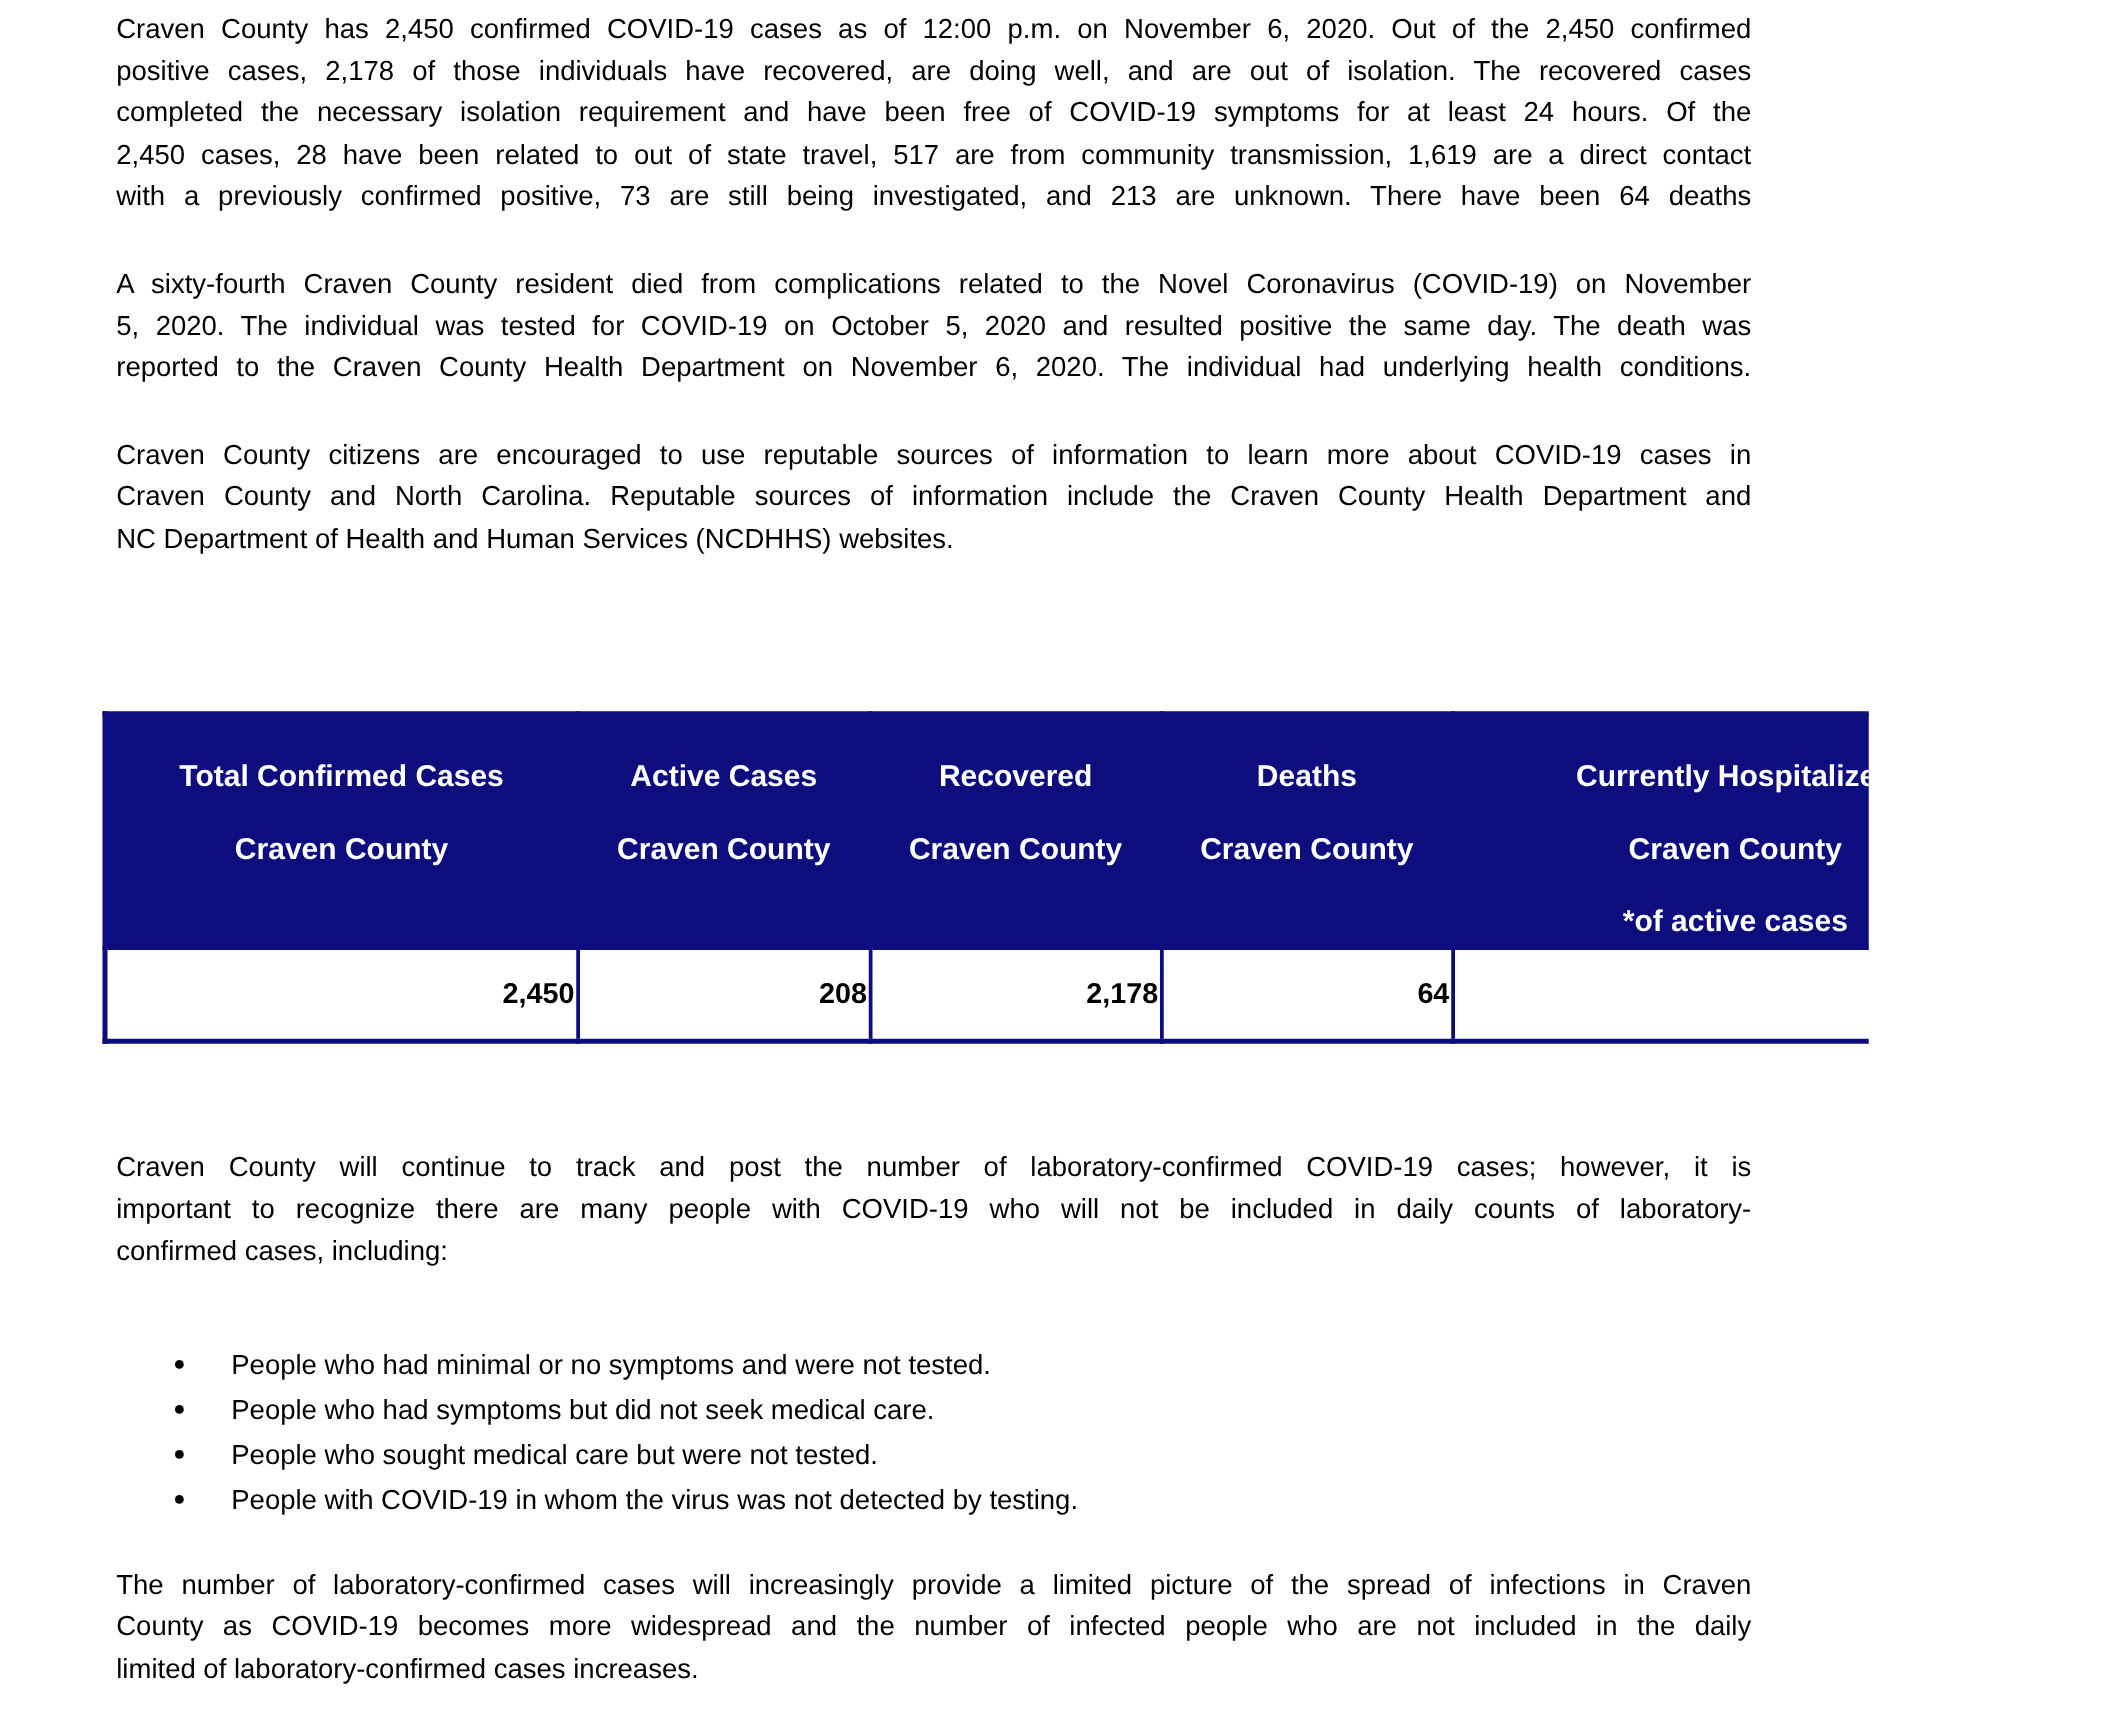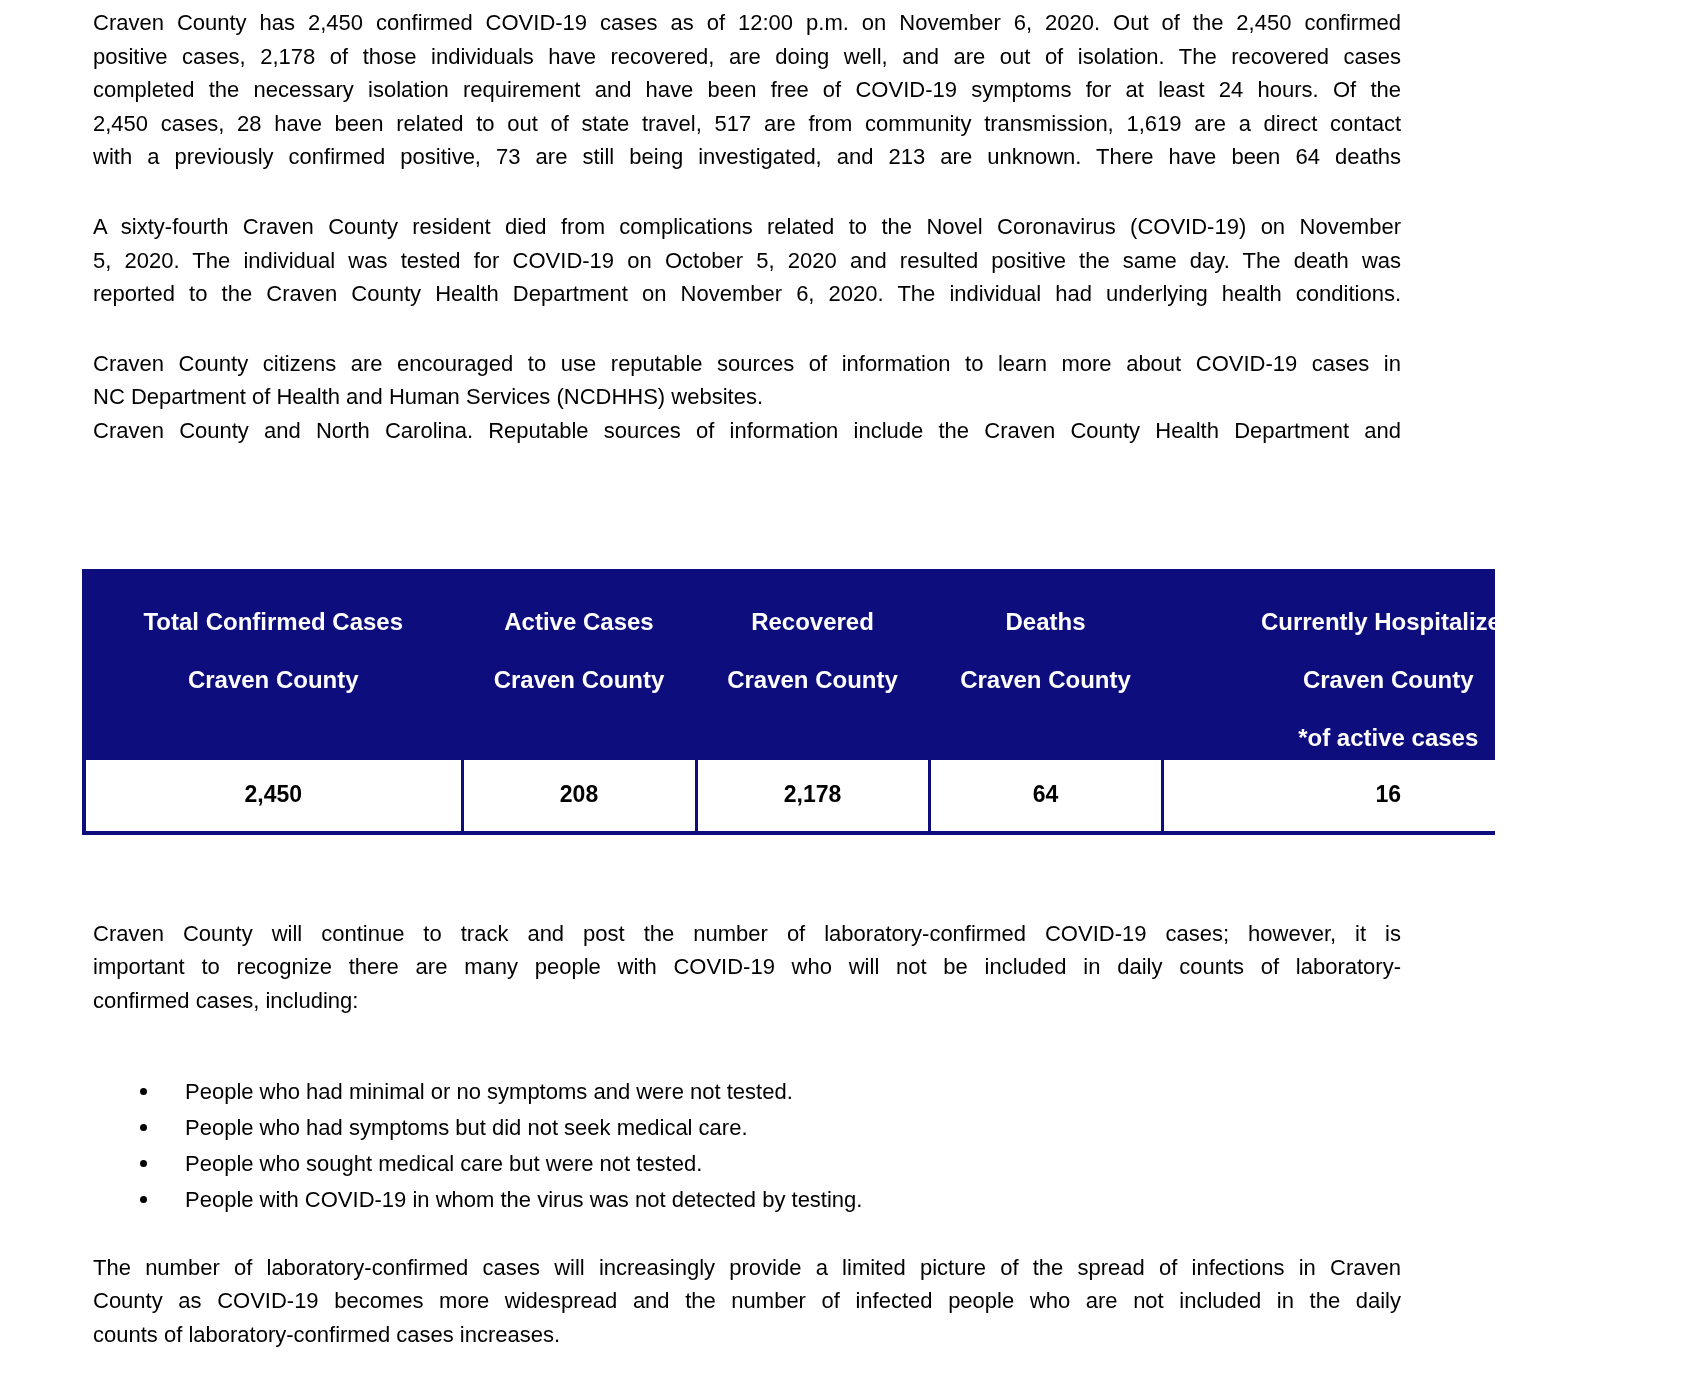--- a/index.html
+++ b/index.html
@@ -99,8 +99,8 @@
 
   <div class="para">
     <div class="jline">Craven County citizens are encouraged to use reputable sources of information to learn more about COVID-19 cases in</div>
+    <div class="jline">Craven County and North Carolina.  Reputable sources of information include the Craven County Health Department and</div>
     <div class="jline last">NC Department of Health and Human Services (NCDHHS) websites.</div>
-    <div class="jline">Craven County and North Carolina.  Reputable sources of information include the Craven County Health Department and</div>
   </div>
 
   <table class="covid-table">

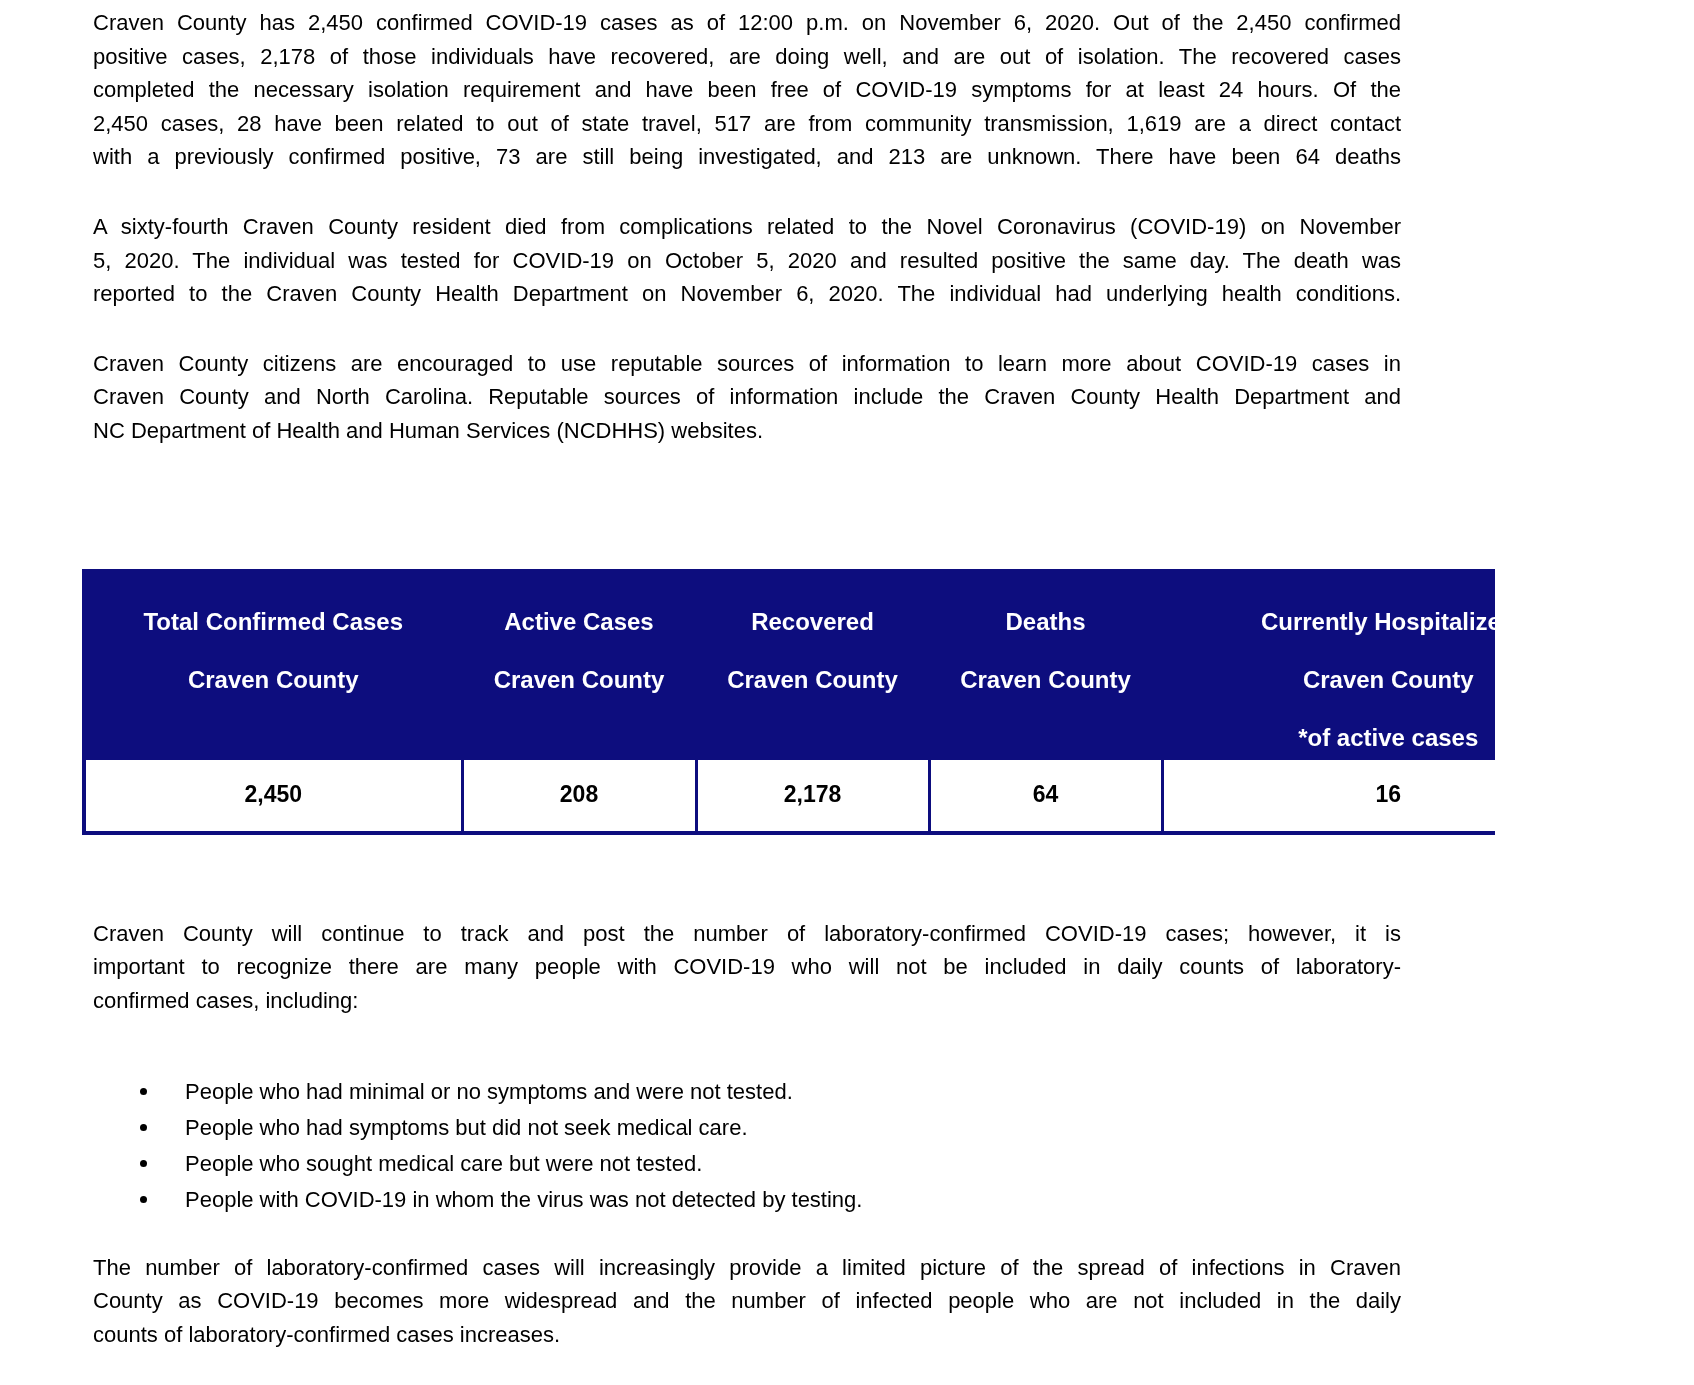--- a/index.html
+++ b/index.html
@@ -48,7 +48,7 @@
     background: #ffffff;
     border: 3px solid var(--navy, #0d0d7e);
     height: 69px;
-    text-align: center;
+    text-align: right;
     vertical-align: middle;
     font-size: 23px;
     font-weight: bold;

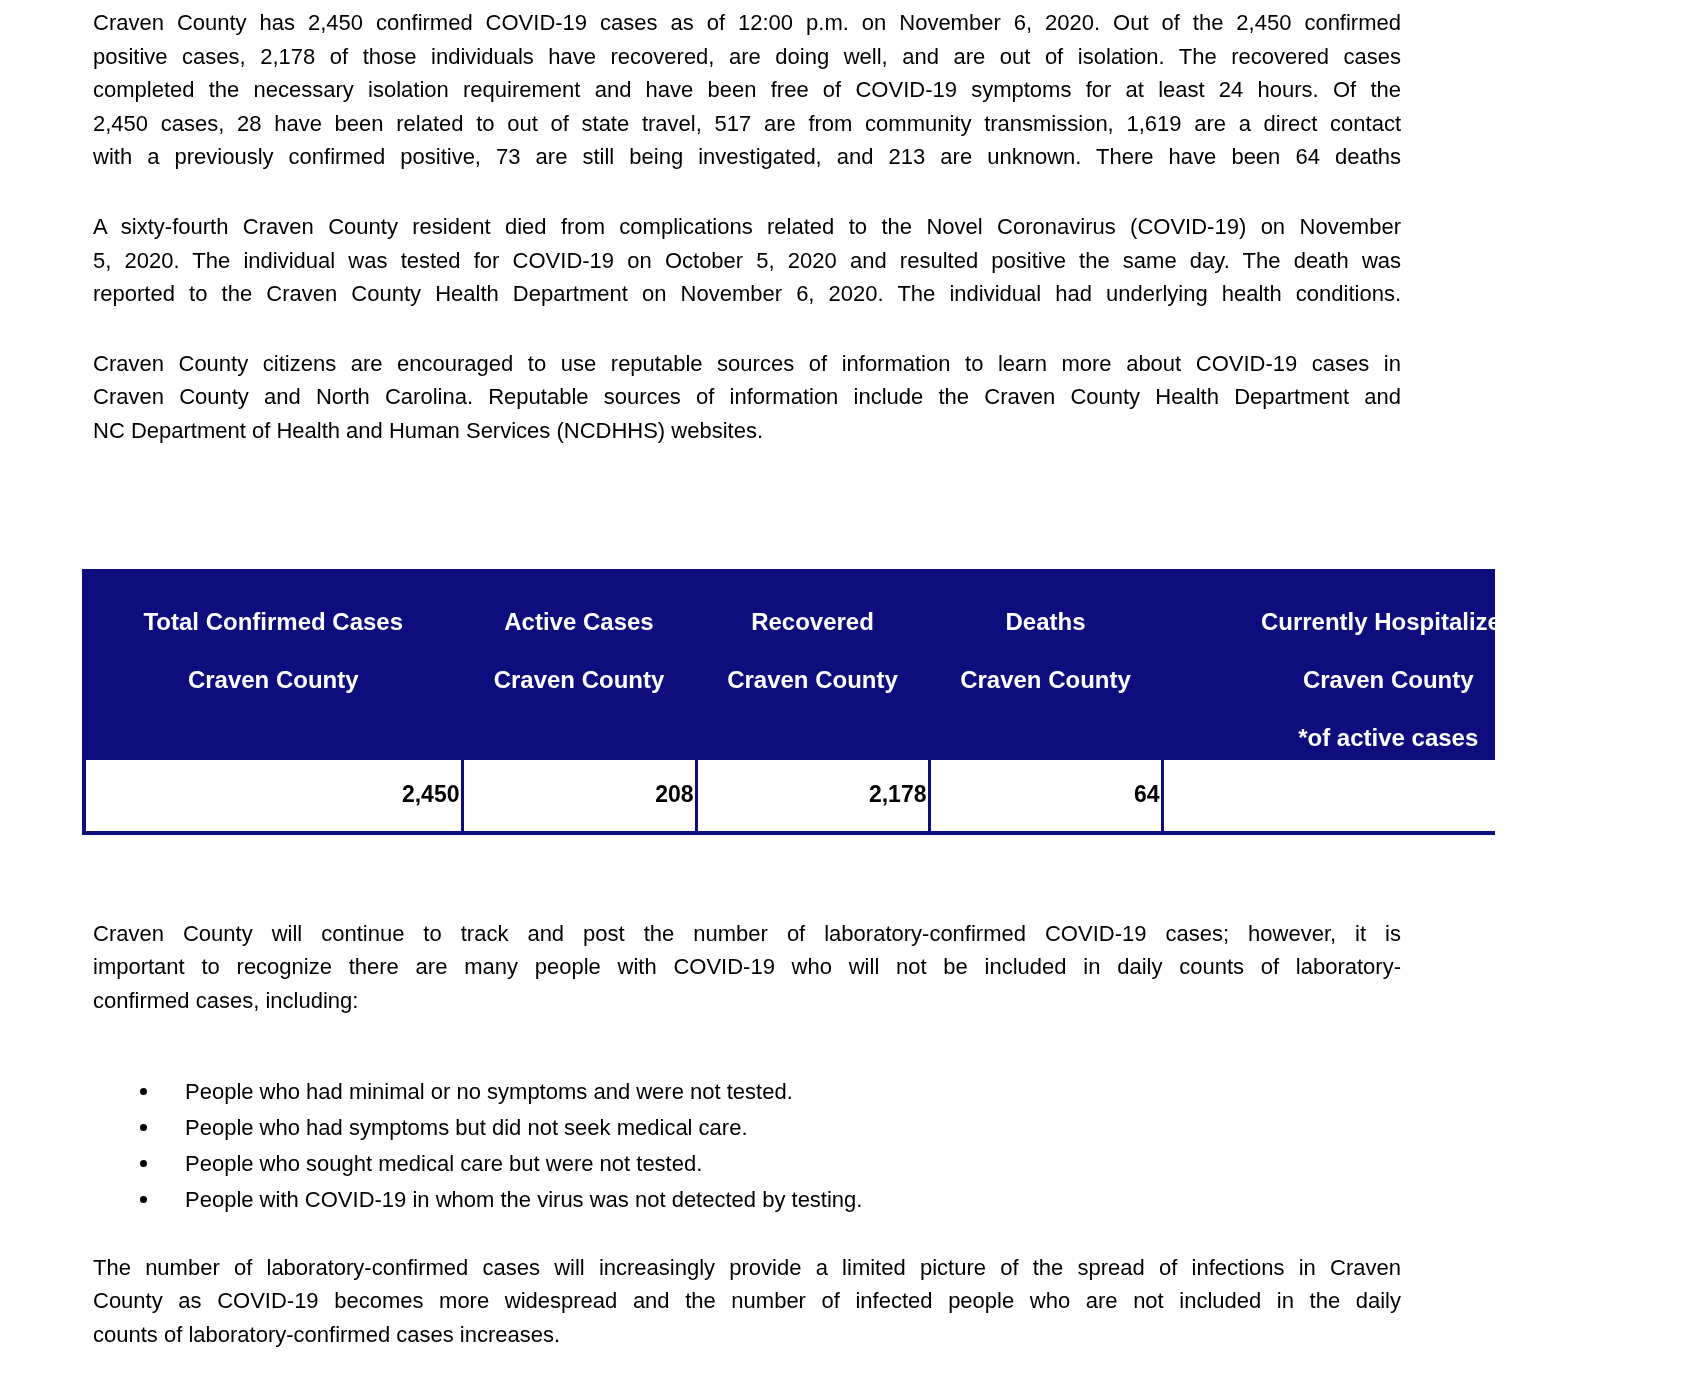--- a/index.html
+++ b/index.html
@@ -167,7 +167,7 @@
   <div class="para">
     <div class="jline">The number of laboratory-confirmed cases will increasingly provide a limited picture of the spread of infections in Craven</div>
     <div class="jline">County as COVID-19 becomes more widespread and the number of infected people who are not included in the daily</div>
-    <div class="jline last">counts of laboratory-confirmed cases increases.</div>
+    <div class="jline last">limited of laboratory-confirmed cases increases.</div>
   </div>
 
 </div>

